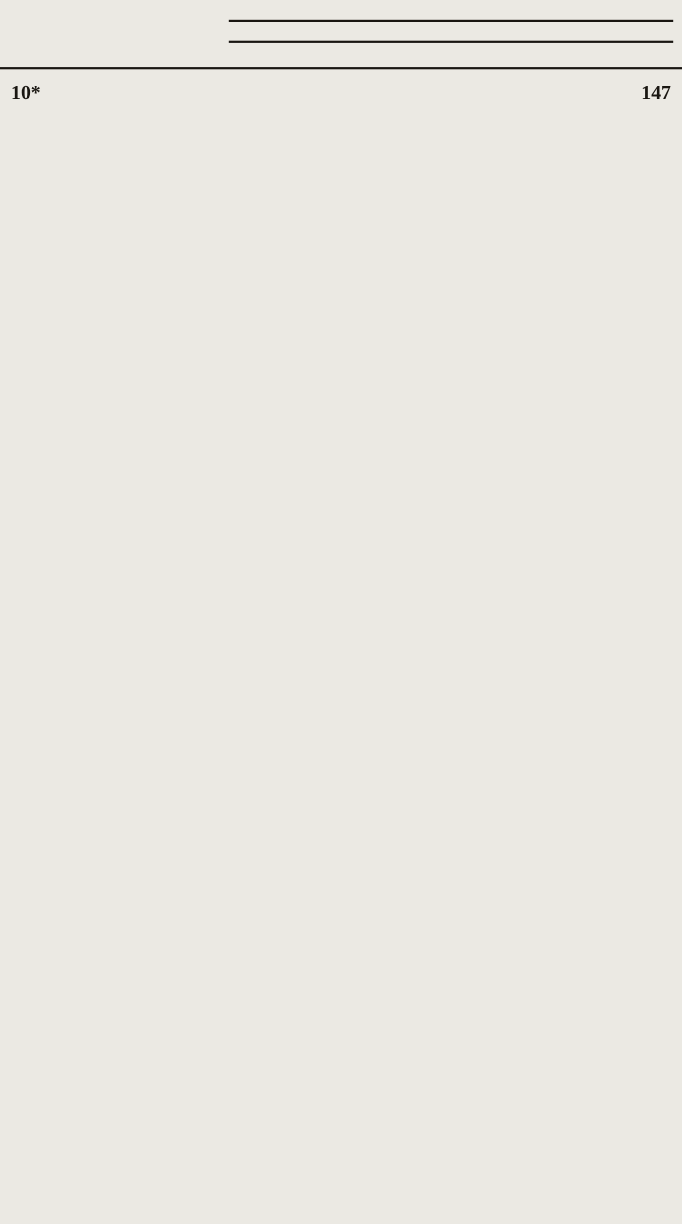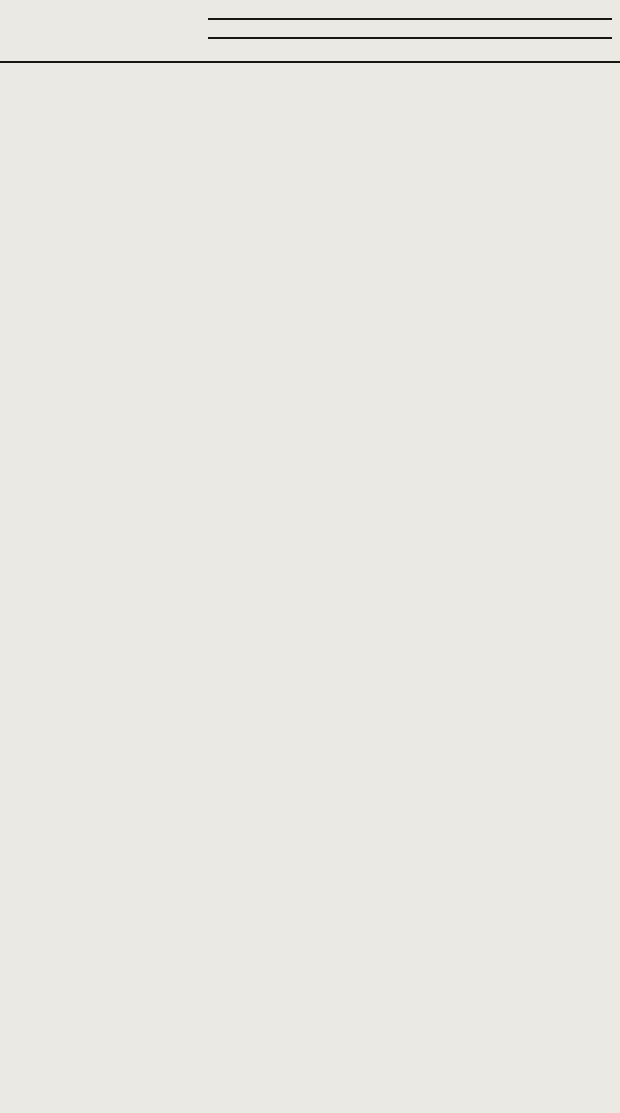--- a/index.html
+++ b/index.html
@@ -75,6 +75,10 @@
 
   <div class="footnote"></div>
 
+  <div class="footer-row">
+    <span>10*</span>
+    <span>147</span>
+  </div>
 
 </div>
 

